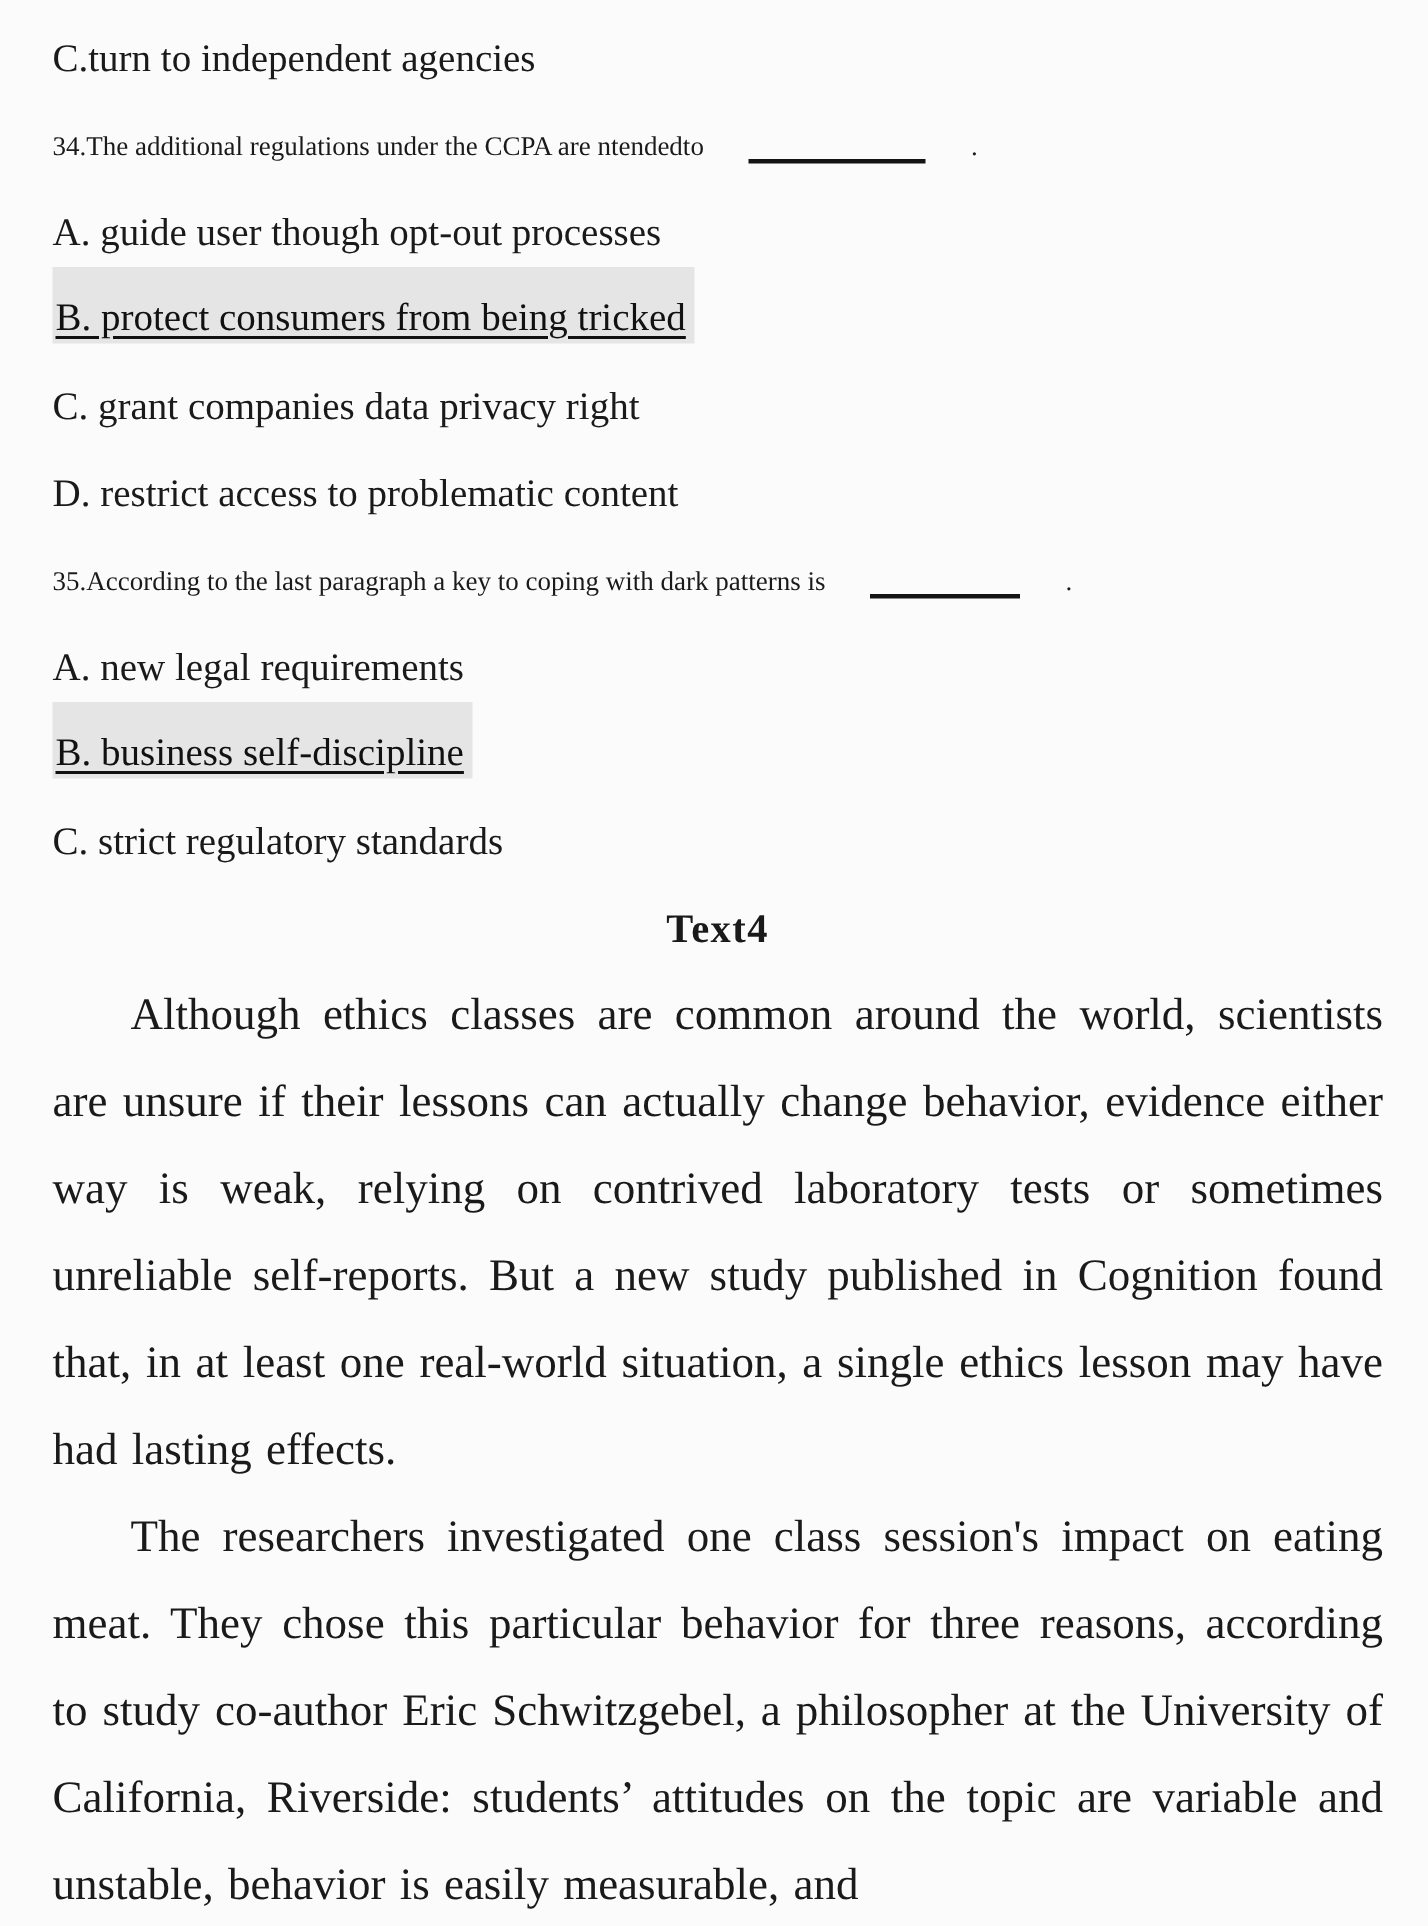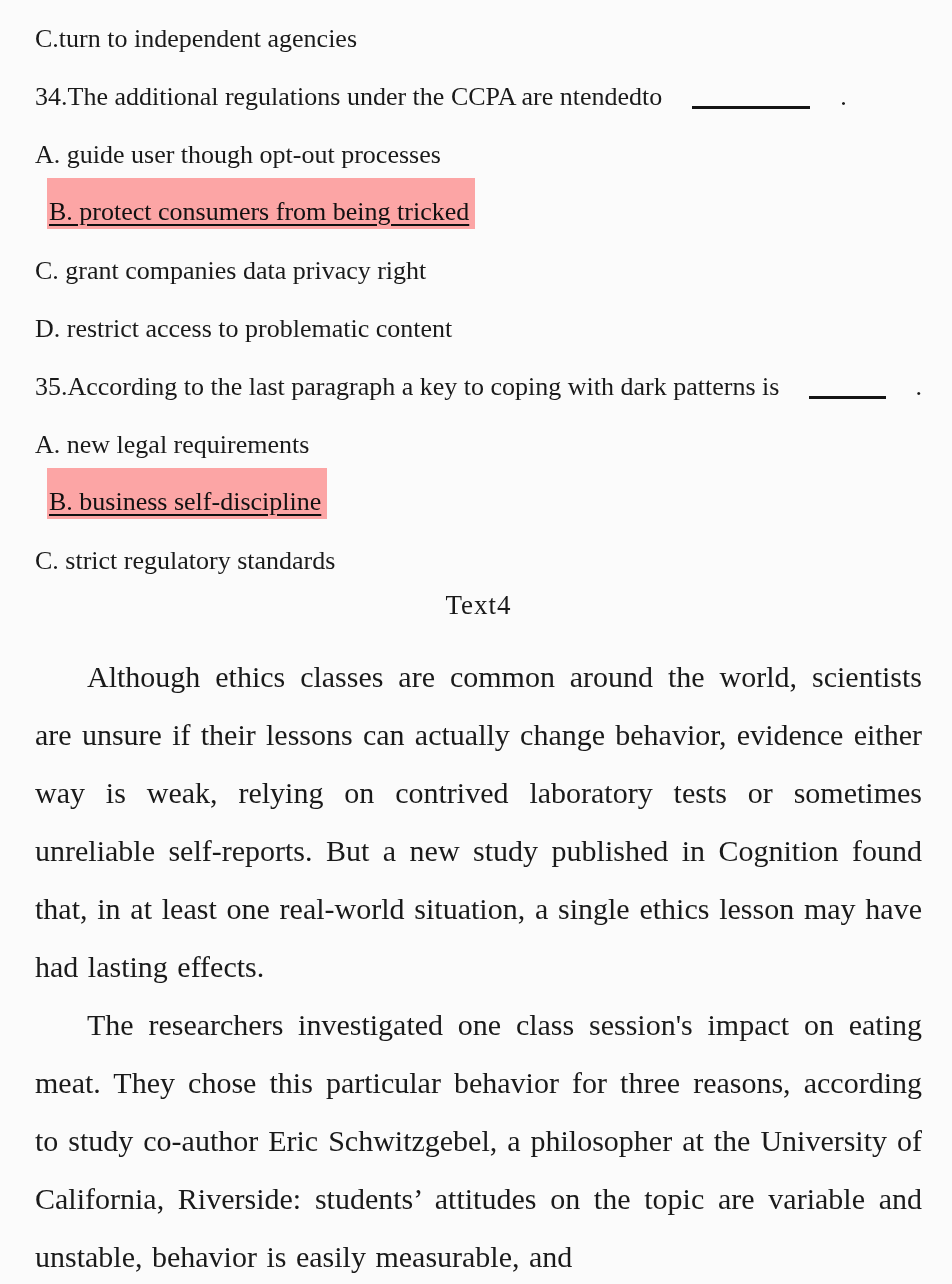--- a/index.html
+++ b/index.html
@@ -24,7 +24,7 @@
     font-size: 26px;
     white-space: nowrap;
   }
-  .stem-line { font-size: 26px; gap: 30px; }
+  .stem-line { font-size: 18px; gap: 30px; }
   .blank {
     display: inline-block;
     height: 20px;

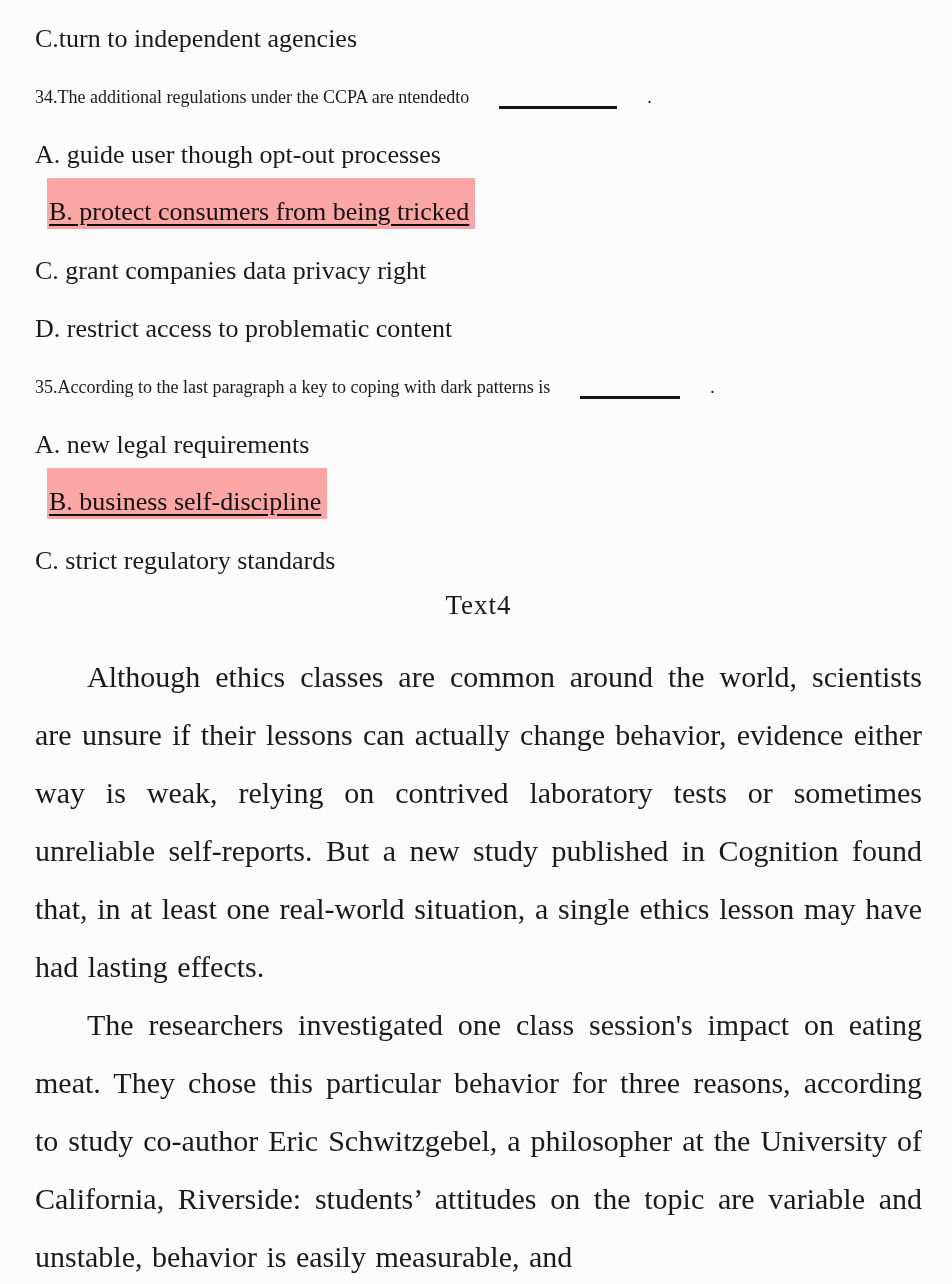--- a/index.html
+++ b/index.html
@@ -33,14 +33,13 @@
   .blank-q34 { width: 118px; }
   .blank-q35 { width: 100px; }
   .hl {
-    background: #fca5a5;
+    background: #e5e5e5;
     padding: 19px 6px 2px 2px;
     margin-top: -19px;
     text-decoration: underline;
     text-decoration-thickness: 2px;
     text-underline-offset: 4px;
     color: #111;
-    margin-left: 12px;
   }
   .heading-line {
     height: 58px;

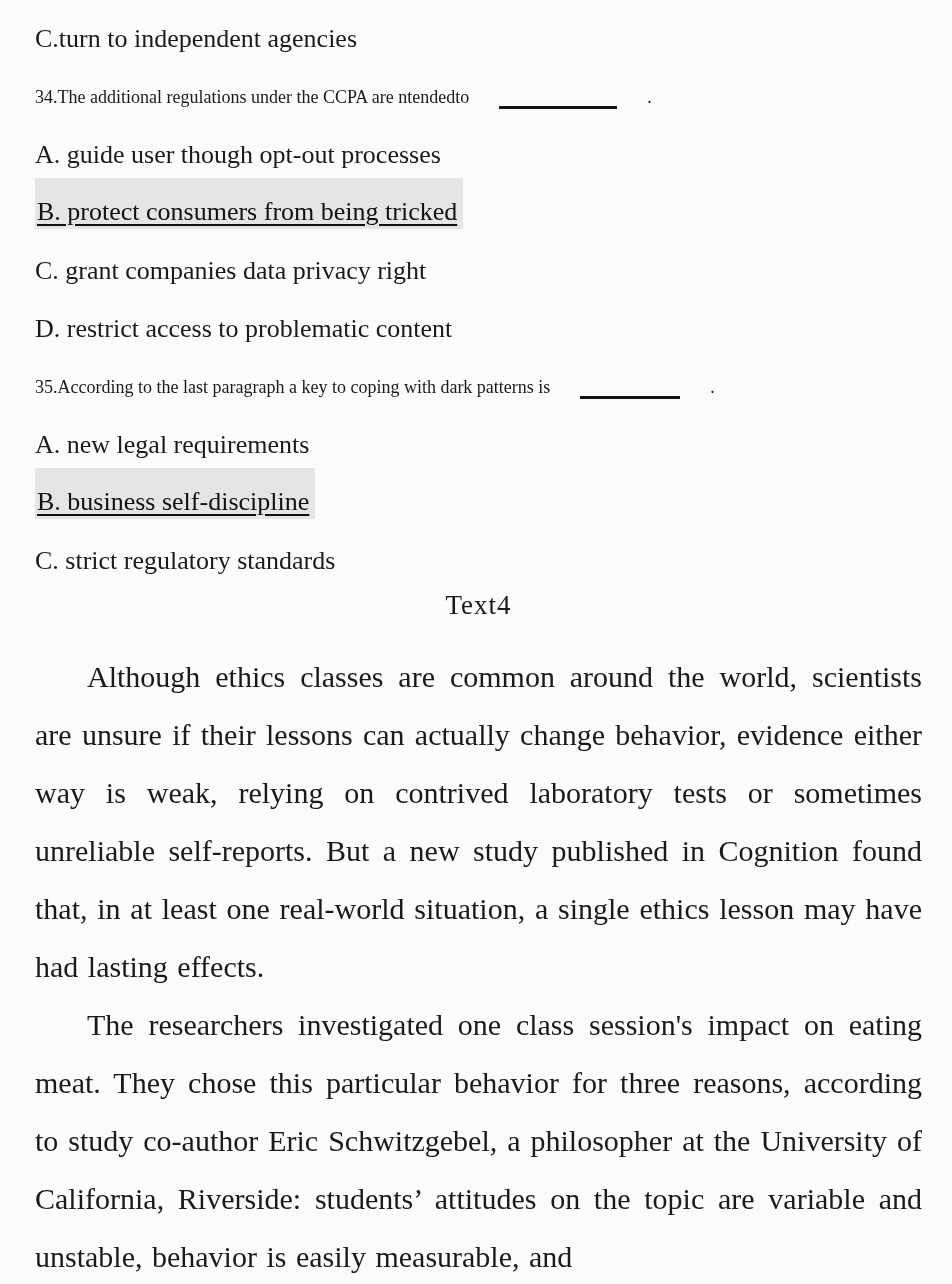--- a/index.html
+++ b/index.html
@@ -44,8 +44,9 @@
   .heading-line {
     height: 58px;
     display: flex;
+    align-items: center;
     justify-content: center;
-    font-weight: normal;
+    font-weight: bold;
     font-size: 27px;
     letter-spacing: 1px;
   }

